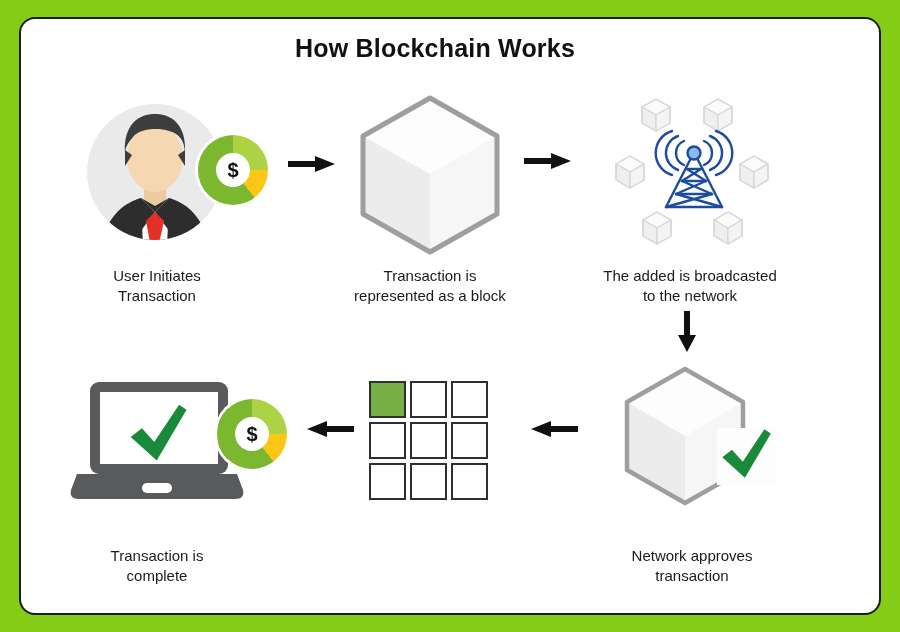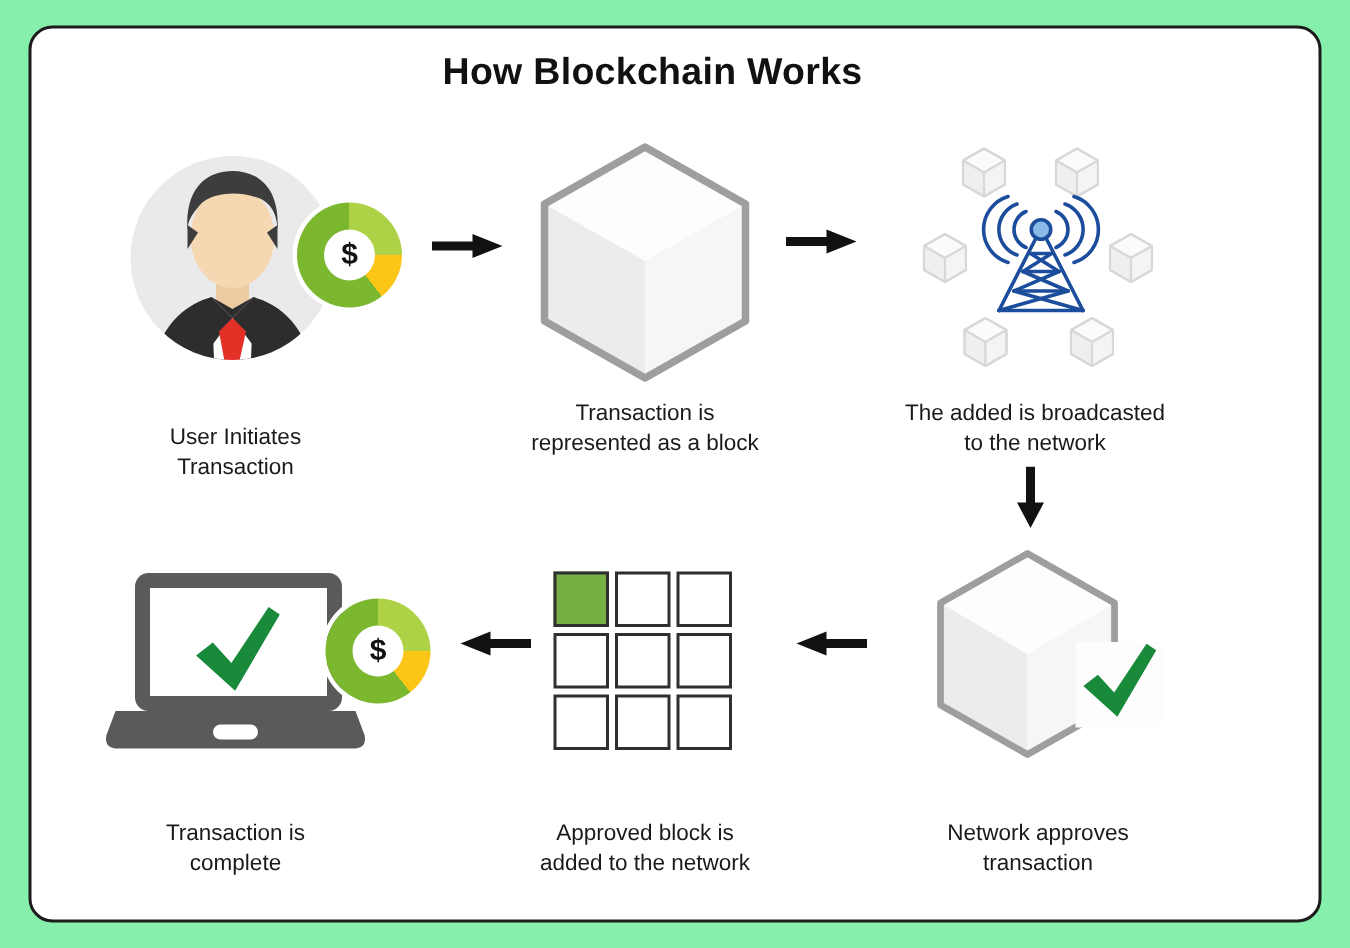--- a/index.html
+++ b/index.html
@@ -4,7 +4,7 @@
 <style>
   html,body { margin:0; padding:0; background:#fff; }
   body { font-family:"Liberation Sans", sans-serif; }
-  .canvas { position:relative; width:900px; height:632px; background:#86efac; overflow:hidden; }
+  .canvas { position:relative; width:900px; height:632px; background:#84cc16; overflow:hidden; }
   .frame { position:absolute; left:19px; top:17px; width:858px; height:594px;
            border:2px solid #1c1c1c; border-radius:16px; background:#fff; }
   .title { position:absolute; left:0; top:34px; width:870px; text-align:center;

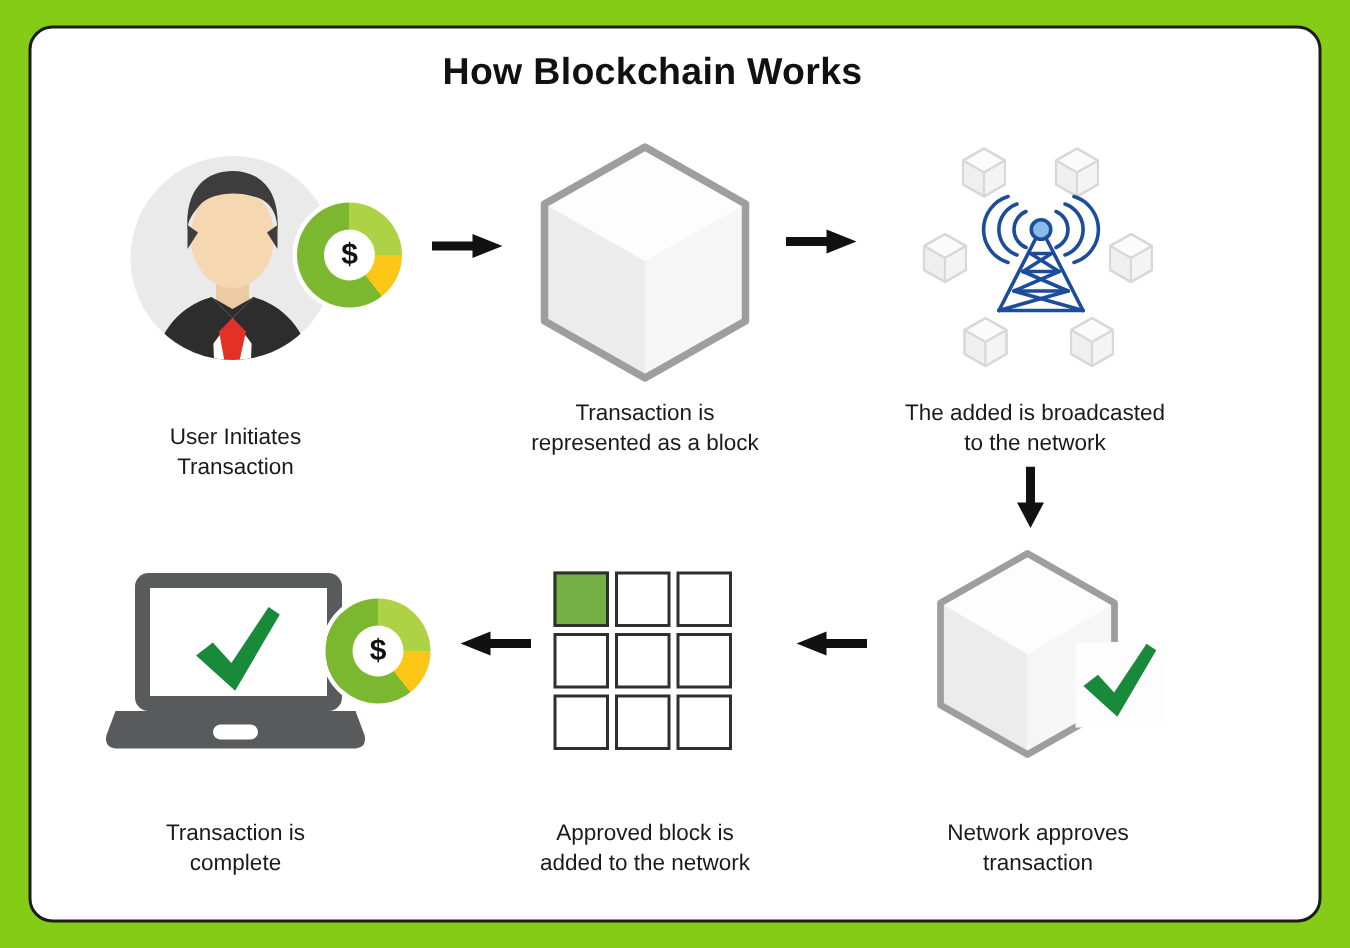--- a/index.html
+++ b/index.html
@@ -177,7 +177,7 @@
     <div class="donut-hole">$</div>
   </div>
 
-  <div class="step-label" style="left:47px; top:282px; width:220px;">User Initiates
+  <div class="step-label" style="left:47px; top:266px; width:220px;">User Initiates
 Transaction</div>
   <div class="step-label" style="left:320px; top:266px; width:220px;">Transaction is
 represented as a block</div>

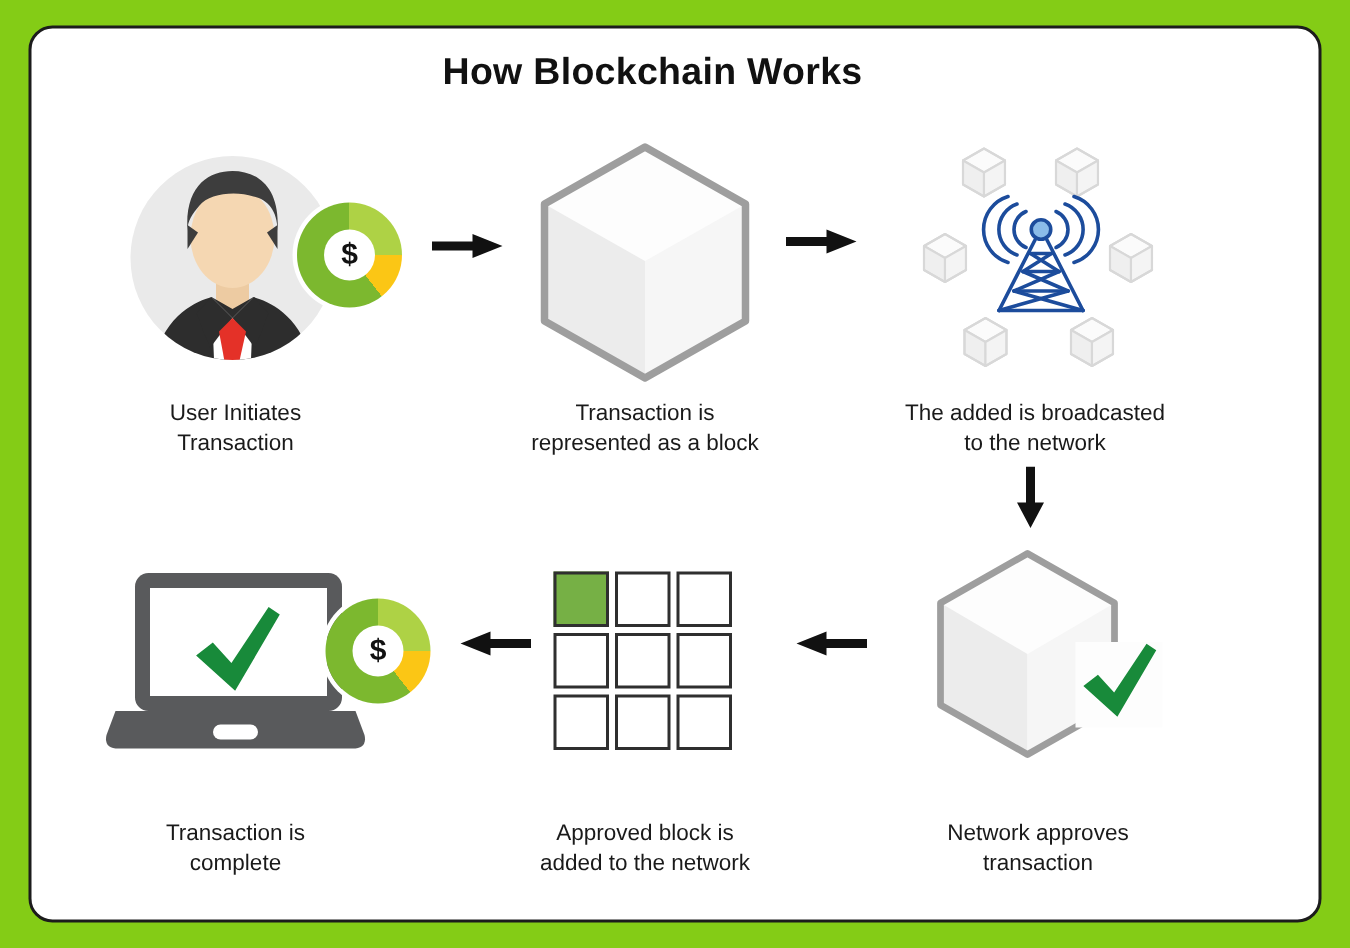--- a/index.html
+++ b/index.html
@@ -185,8 +185,6 @@
 to the network</div>
   <div class="step-label" style="left:580px; top:546px; width:224px;text-align:center;">Network approves
 transaction</div>
-  <div class="step-label" style="left:320px; top:546px; width:220px;">Approved block is
-added to the network</div>
   <div class="step-label" style="left:47px; top:546px; width:220px;">Transaction is
 complete</div>
 </div>

